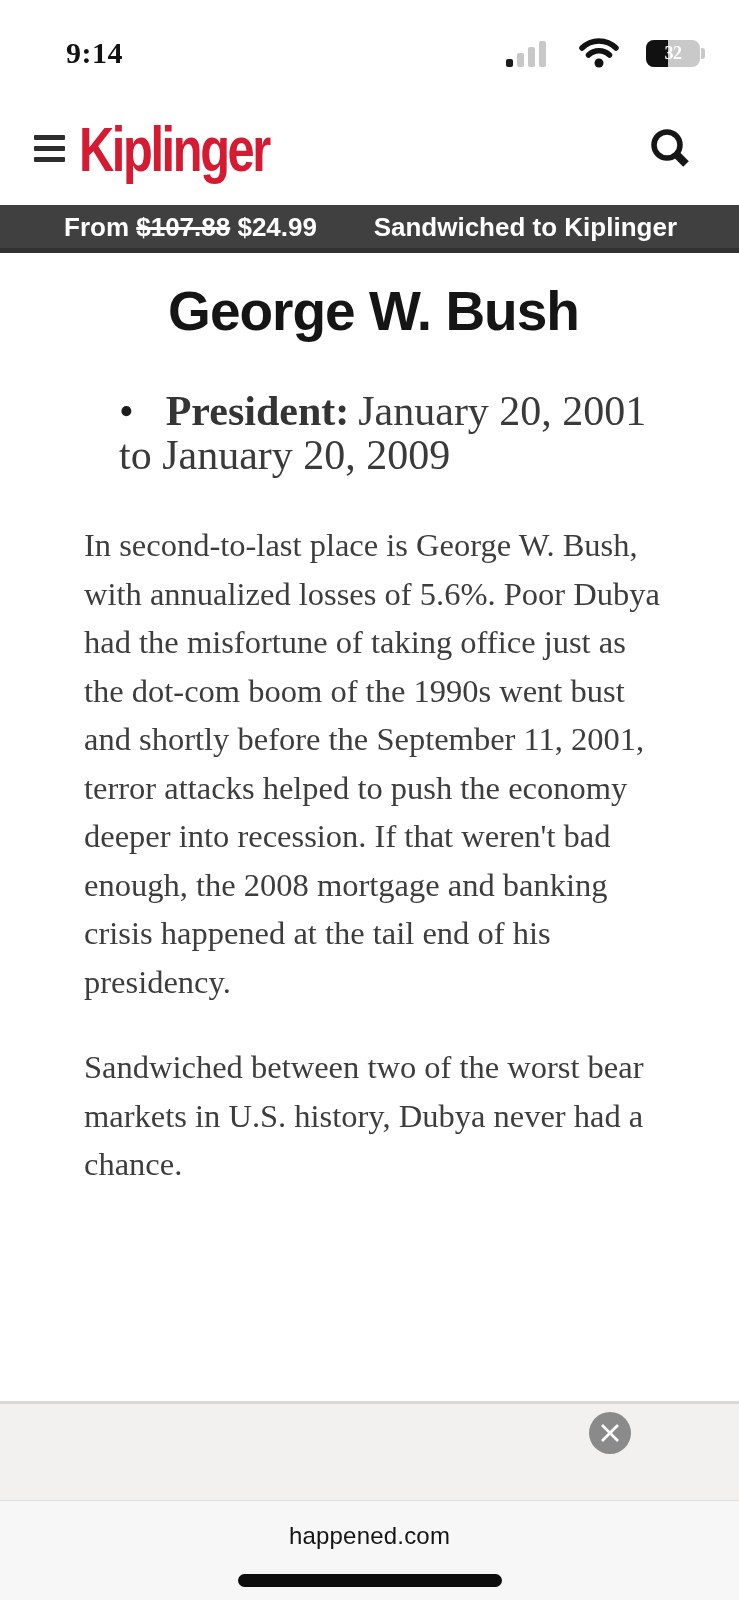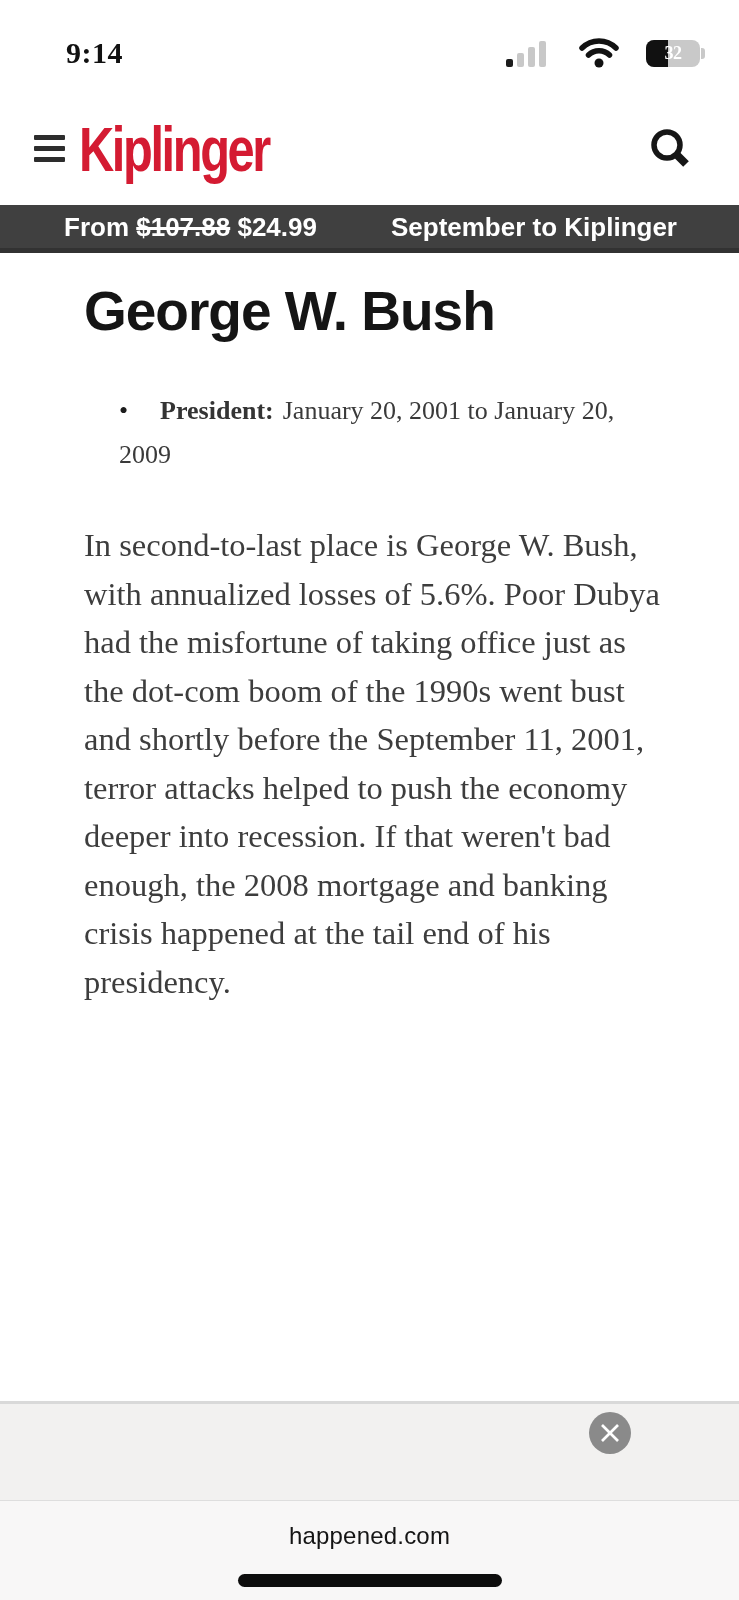--- a/index.html
+++ b/index.html
@@ -160,7 +160,7 @@
     <s>$107.88</s>
     <span>$24.99</span>
   </div>
-  <div class="promo-subscribe">September to Kiplinger</div>
+  <div class="promo-subscribe">Sandwiched to Kiplinger</div>
 </div>
 
 <div class="article">

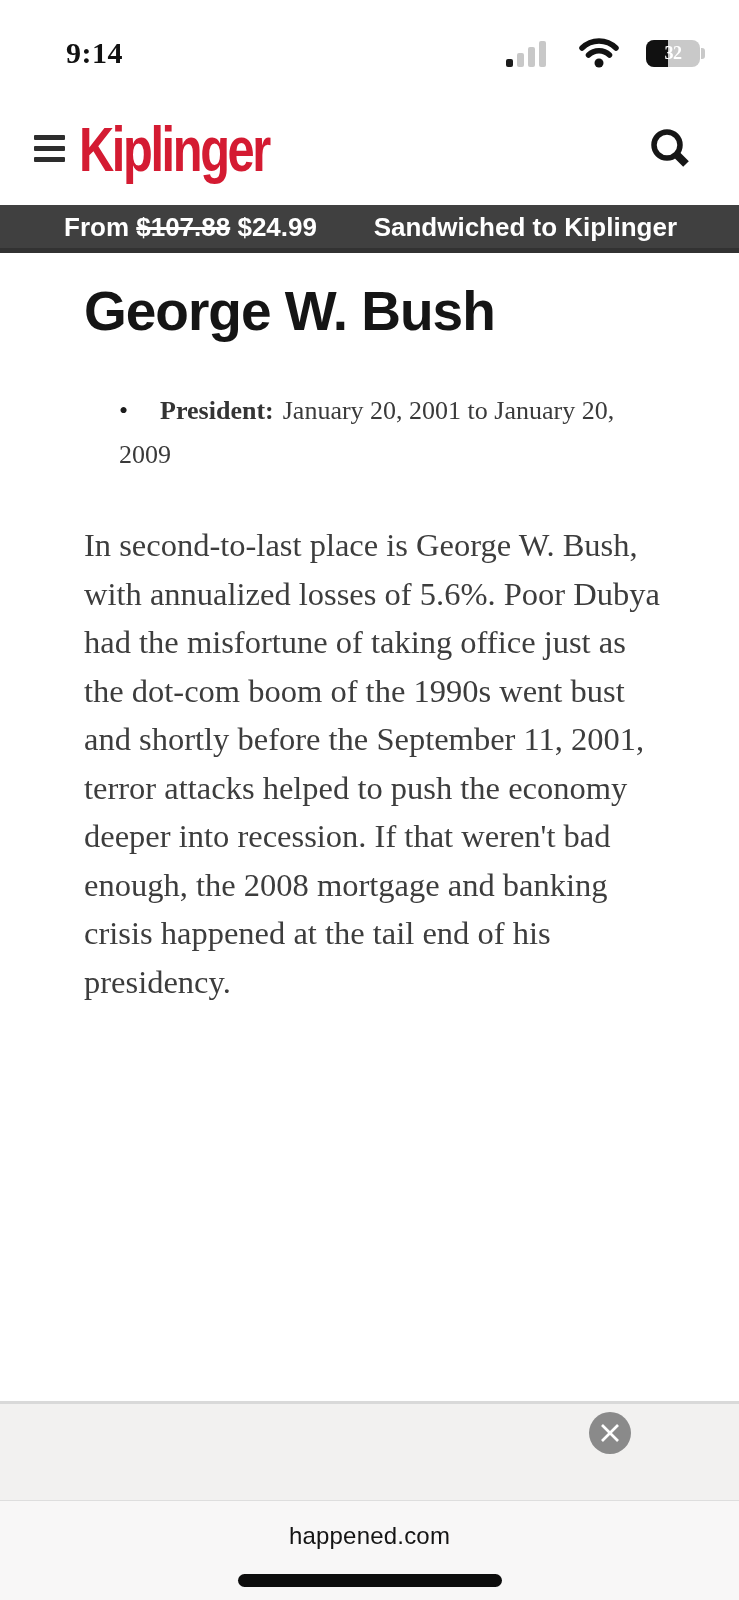--- a/index.html
+++ b/index.html
@@ -64,7 +64,7 @@
   .article { position: absolute; top: 253px; left: 0; right: 0; padding: 0 76px 0 84px; }
   .article-title {
     margin-top: 26px;
-    text-align: left;
+    text-align: center;
     font-size: 55px; font-weight: 700; color: #151515;
     letter-spacing: -1px;
   }

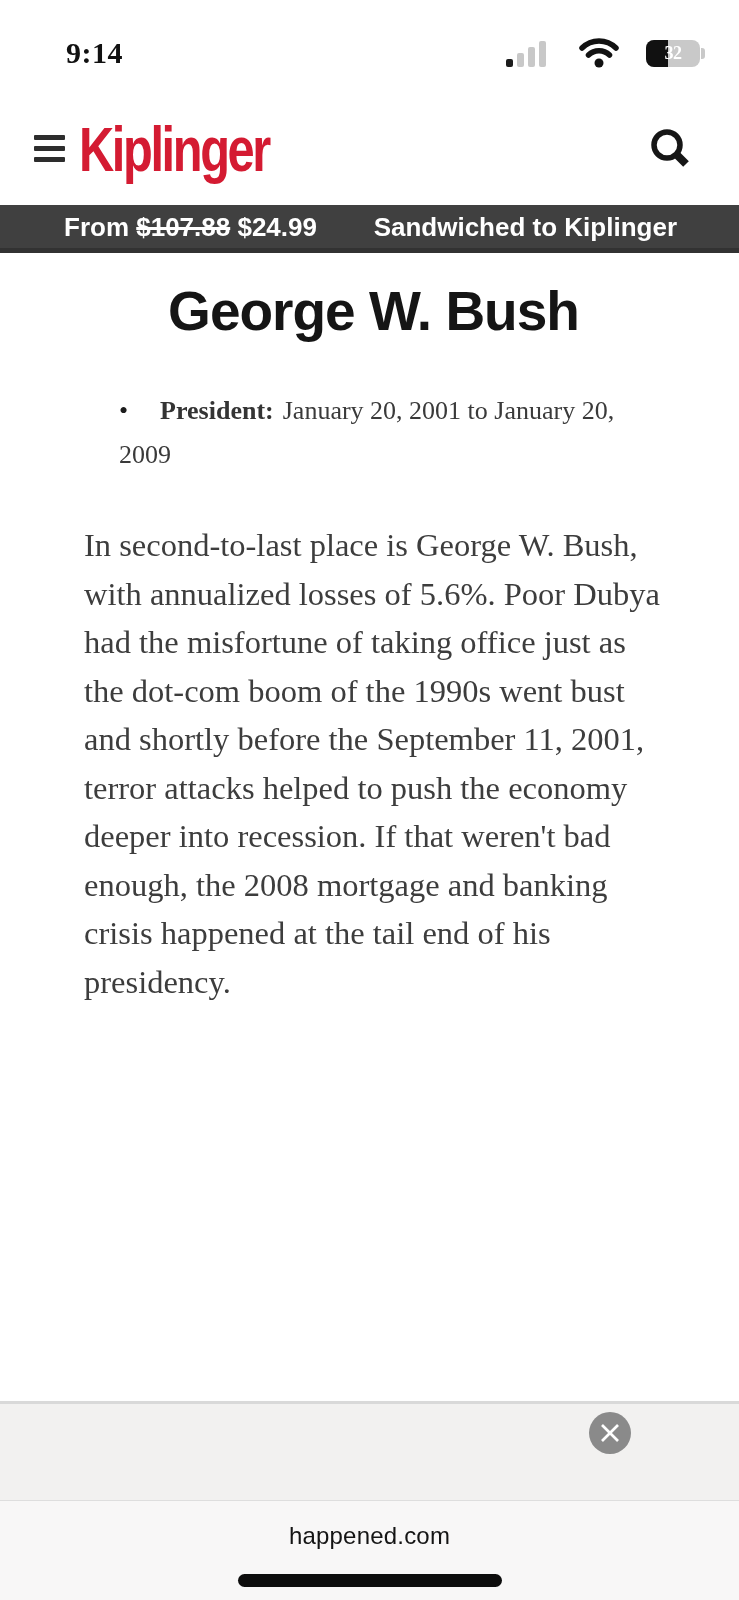--- a/index.html
+++ b/index.html
@@ -72,7 +72,7 @@
     margin: 46px 0 0 35px;
     list-style: none;
     font-family: "Liberation Serif", serif;
-    font-size: 26px; line-height: 44px; color: #3a3a3a;
+    font-size: 42px; line-height: 44px; color: #3a3a3a;
   }
   .fact-list li::before { content: "\2022"; margin-right: 32px; color: #1c1c1c; }
   .fact-list li + li { margin-top: 21px; }

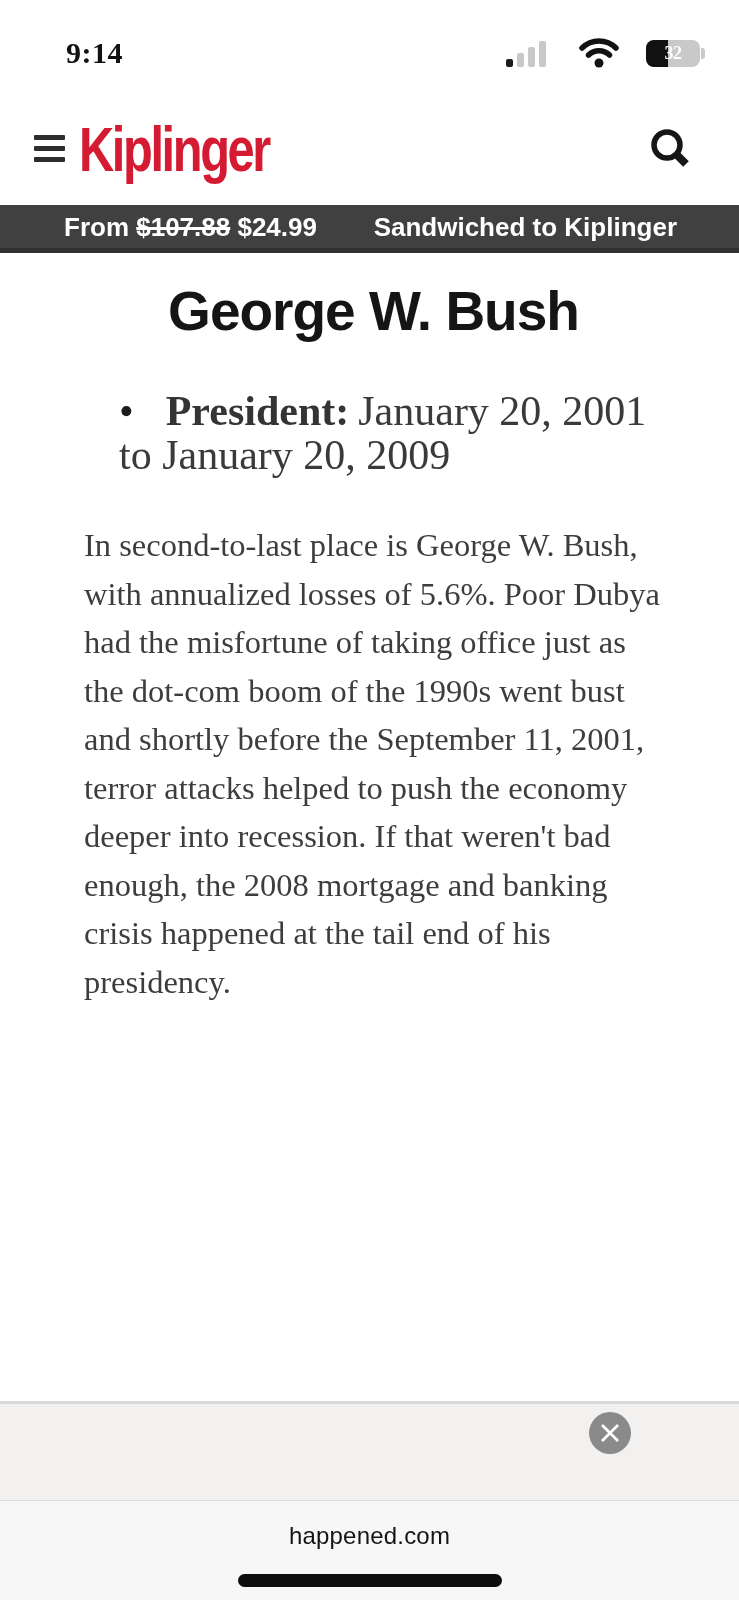--- a/index.html
+++ b/index.html
@@ -171,6 +171,7 @@
   </ul>
 
   <p>In second-to-last place is George W. Bush, with annualized losses of 5.6%. Poor Dubya had the misfortune of taking office just as the dot-com boom of the 1990s went bust and shortly before the September 11, 2001, terror attacks helped to push the economy deeper into recession. If that weren't bad enough, the 2008 mortgage and banking crisis happened at the tail end of his presidency.</p>
+  <p>Sandwiched between two of the worst bear markets in U.S. history, Dubya never had a chance.</p>
 </div>
 
 <div class="ad-banner">

